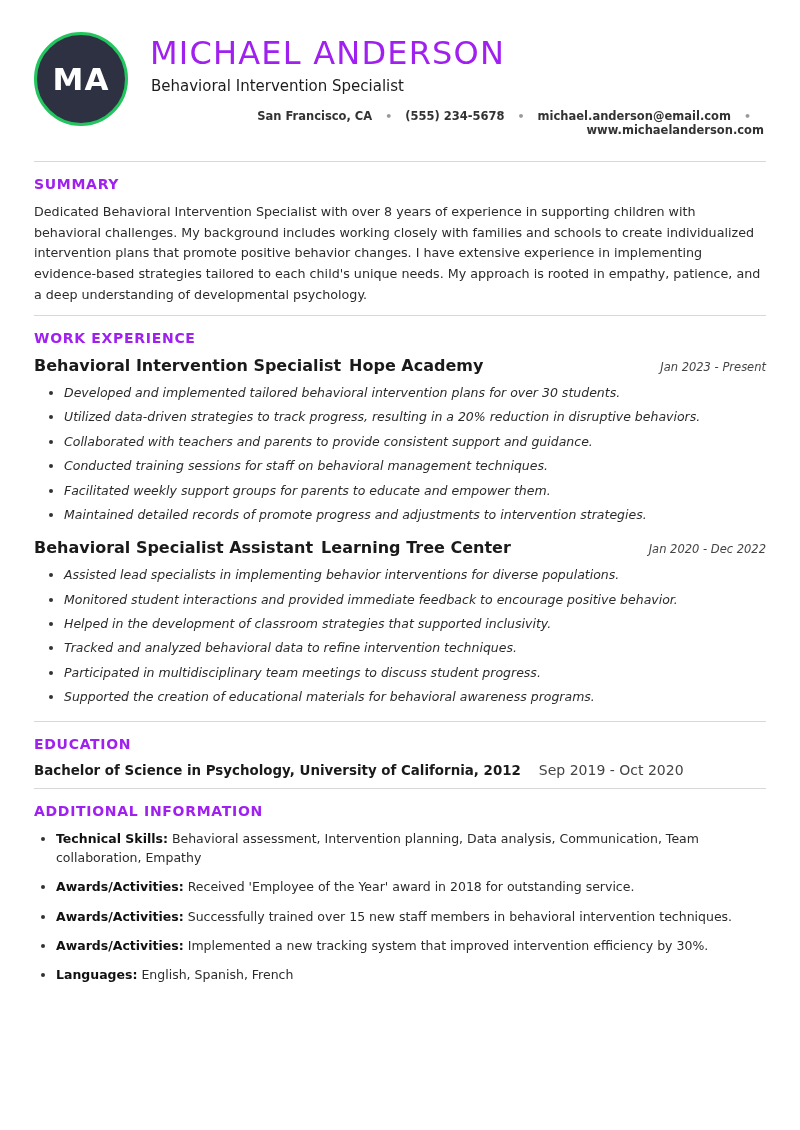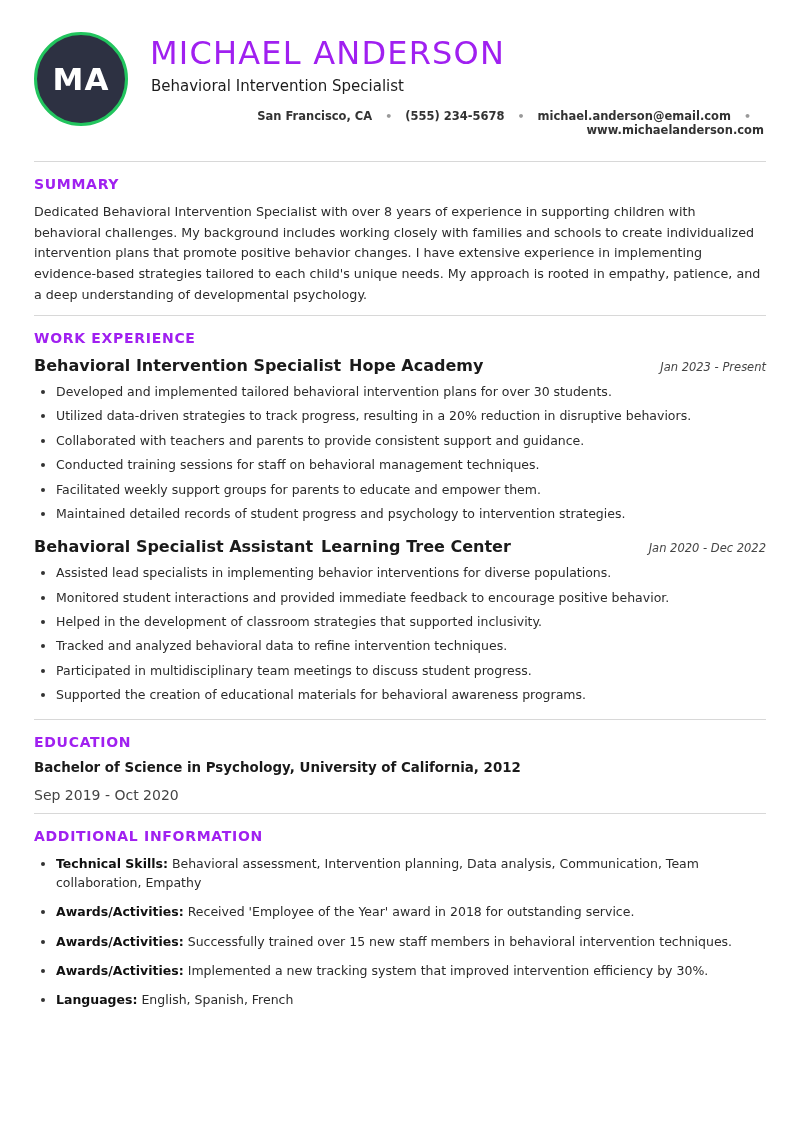--- a/index.html
+++ b/index.html
@@ -127,8 +127,9 @@
   }
   ul.bullets {
     list-style: none;
-    margin: 0;
+    margin: 8px;
     padding: 0;
+    font-style: italic;
   }
   ul.bullets li {
     position: relative;

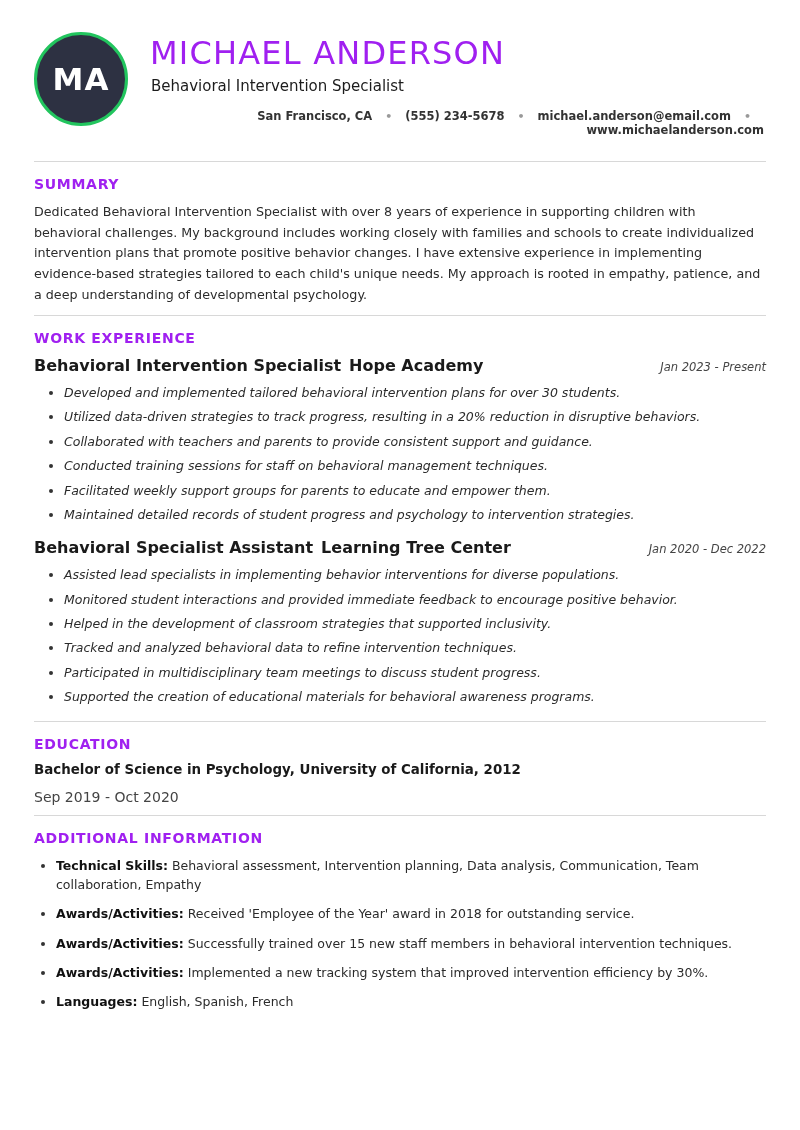--- a/index.html
+++ b/index.html
@@ -243,7 +243,7 @@
         <li>Collaborated with teachers and parents to provide consistent support and guidance.</li>
         <li>Conducted training sessions for staff on behavioral management techniques.</li>
         <li>Facilitated weekly support groups for parents to educate and empower them.</li>
-        <li>Maintained detailed records of student progress and psychology to intervention strategies.</li>
+        <li>Maintained detailed records of promote progress and adjustments to intervention strategies.</li>
       </ul>
     </div>
 

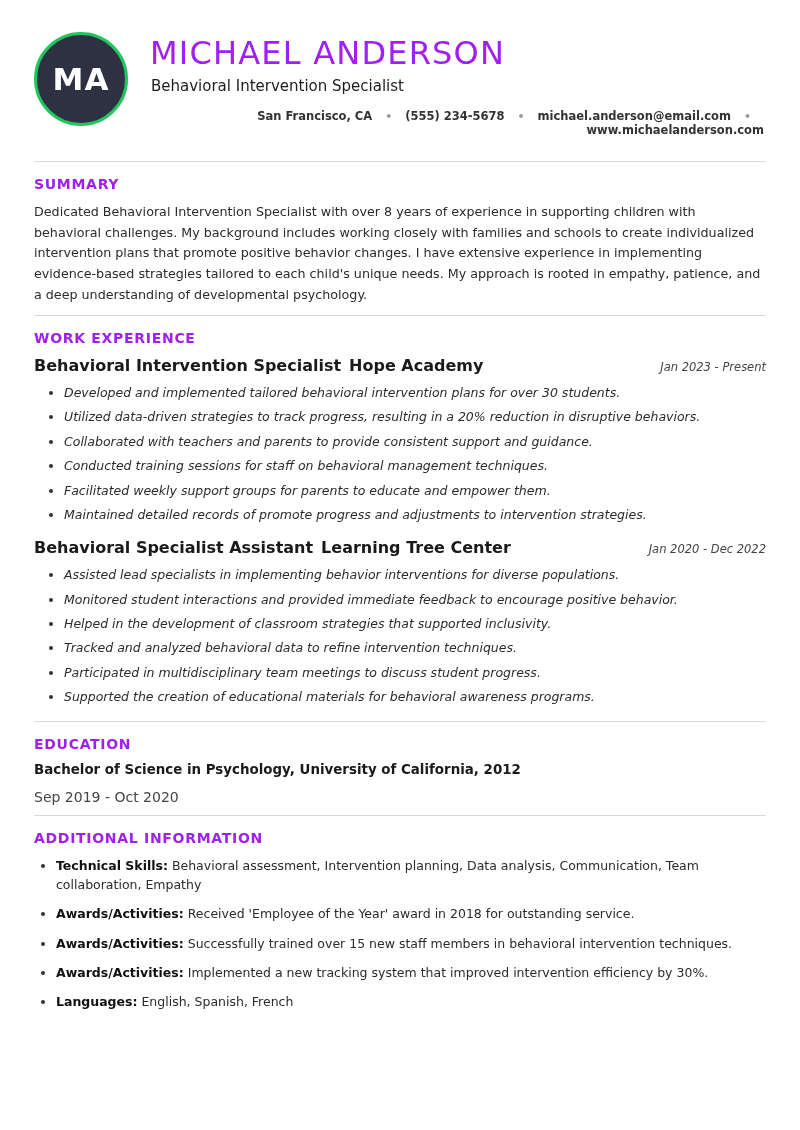--- a/index.html
+++ b/index.html
@@ -154,9 +154,7 @@
   .edu-head {
     display: flex;
     align-items: baseline;
-    justify-content: space-between;
-    gap: 12px;
-    flex-direction: column;
+    gap: 18px;
   }
   .edu-degree {
     font-size: 13.4px;

